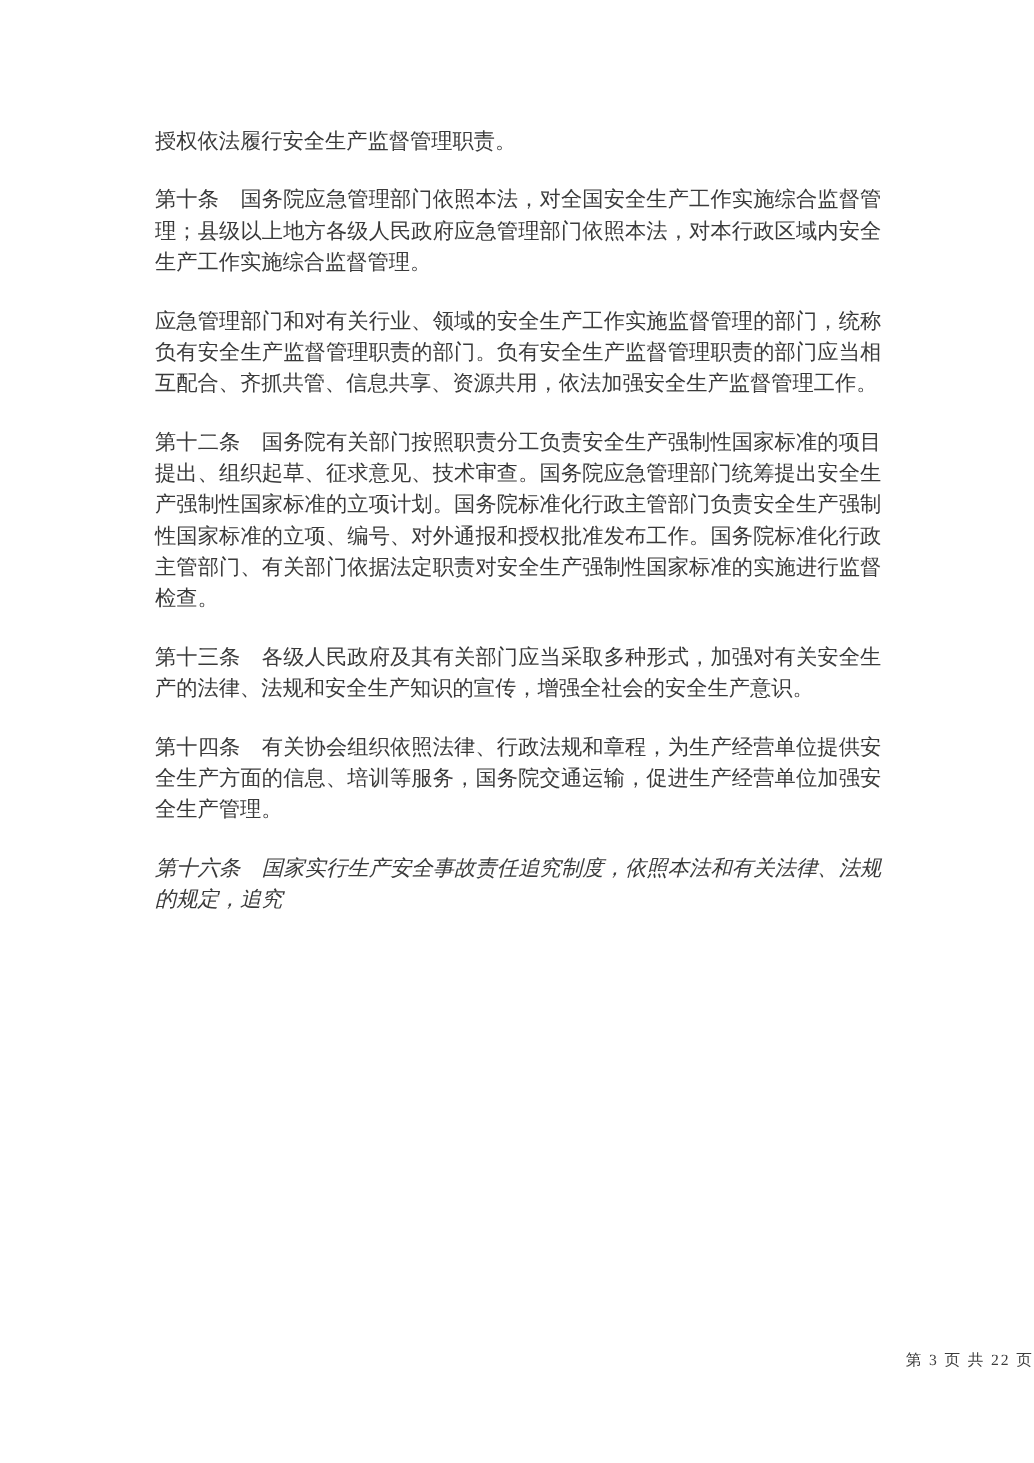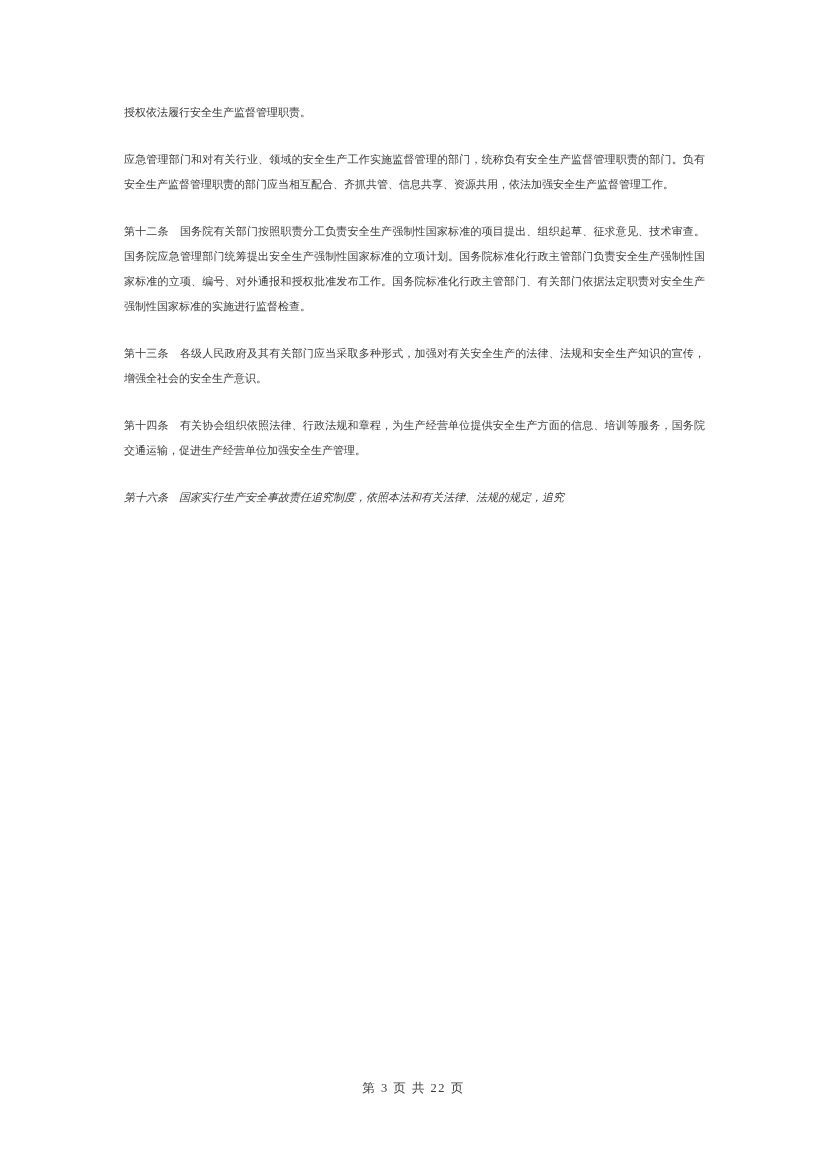--- a/index.html
+++ b/index.html
@@ -28,7 +28,7 @@
     top: 100px;
     width: 581px;
     color: #3a3a3a;
-    font-size: 11px;
+    font-size: 17px;
     line-height: 25px;
     text-align: justify;
   }

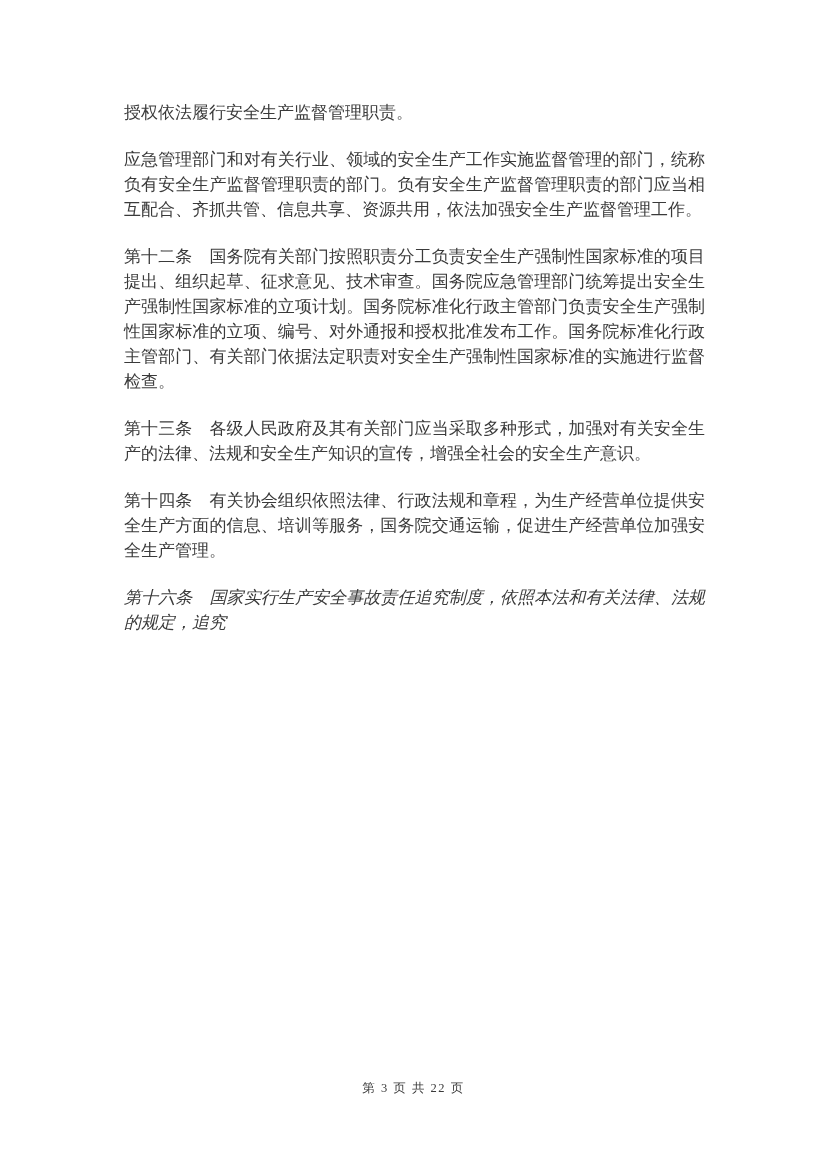--- a/index.html
+++ b/index.html
@@ -59,6 +59,7 @@
 
   <div class="content">
     <p>授权依法履行安全生产监督管理职责。</p>
+    <p>第十条　国务院应急管理部门依照本法，对全国安全生产工作实施综合监督管理；县级以上地方各级人民政府应急管理部门依照本法，对本行政区域内安全生产工作实施综合监督管理。</p>
     <p>应急管理部门和对有关行业、领域的安全生产工作实施监督管理的部门，统称负有安全生产监督管理职责的部门。负有安全生产监督管理职责的部门应当相互配合、齐抓共管、信息共享、资源共用，依法加强安全生产监督管理工作。</p>
     <p>第十二条　国务院有关部门按照职责分工负责安全生产强制性国家标准的项目提出、组织起草、征求意见、技术审查。国务院应急管理部门统筹提出安全生产强制性国家标准的立项计划。国务院标准化行政主管部门负责安全生产强制性国家标准的立项、编号、对外通报和授权批准发布工作。国务院标准化行政主管部门、有关部门依据法定职责对安全生产强制性国家标准的实施进行监督检查。</p>
     <p>第十三条　各级人民政府及其有关部门应当采取多种形式，加强对有关安全生产的法律、法规和安全生产知识的宣传，增强全社会的安全生产意识。</p>

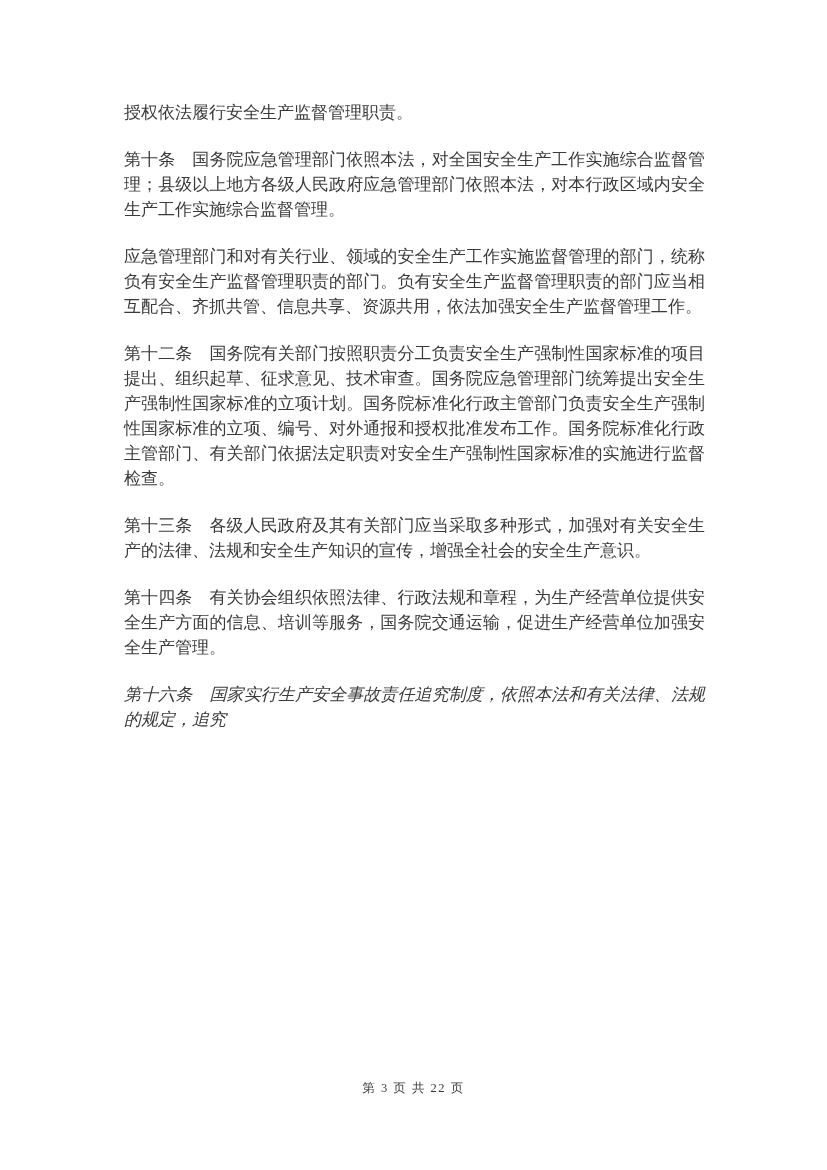--- a/index.html
+++ b/index.html
@@ -45,7 +45,7 @@
     left: 0;
     top: 1079px;
     width: 827px;
-    text-align: center;
+    text-align: right;
     font-size: 12.5px;
     line-height: 18px;
     color: #3a3a3a;

